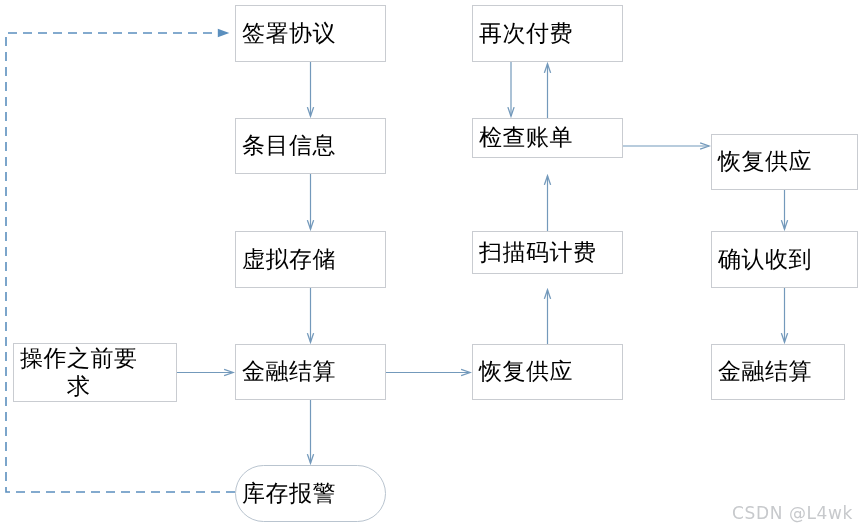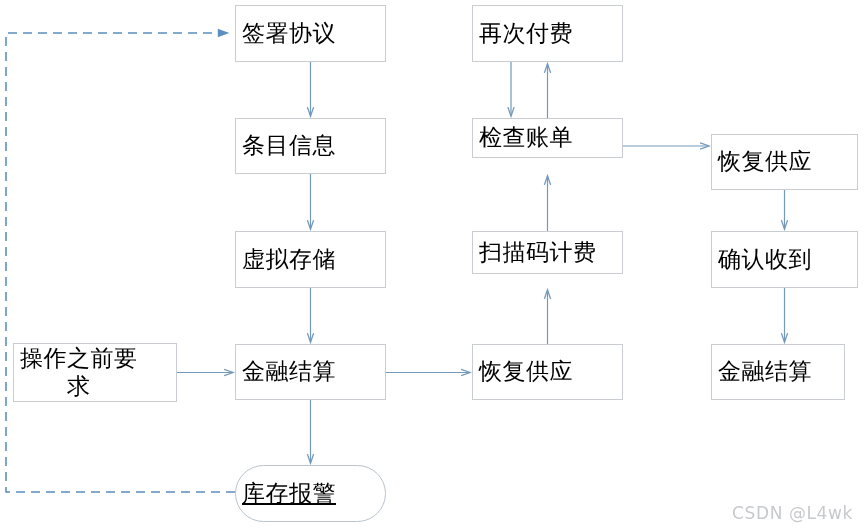--- a/index.html
+++ b/index.html
@@ -42,7 +42,6 @@
   .node.stadium {
     border-radius: 999px;
     border-color: #b9c4cf;
-    text-decoration: underline;
   }
   .node .label {
     display: block;

